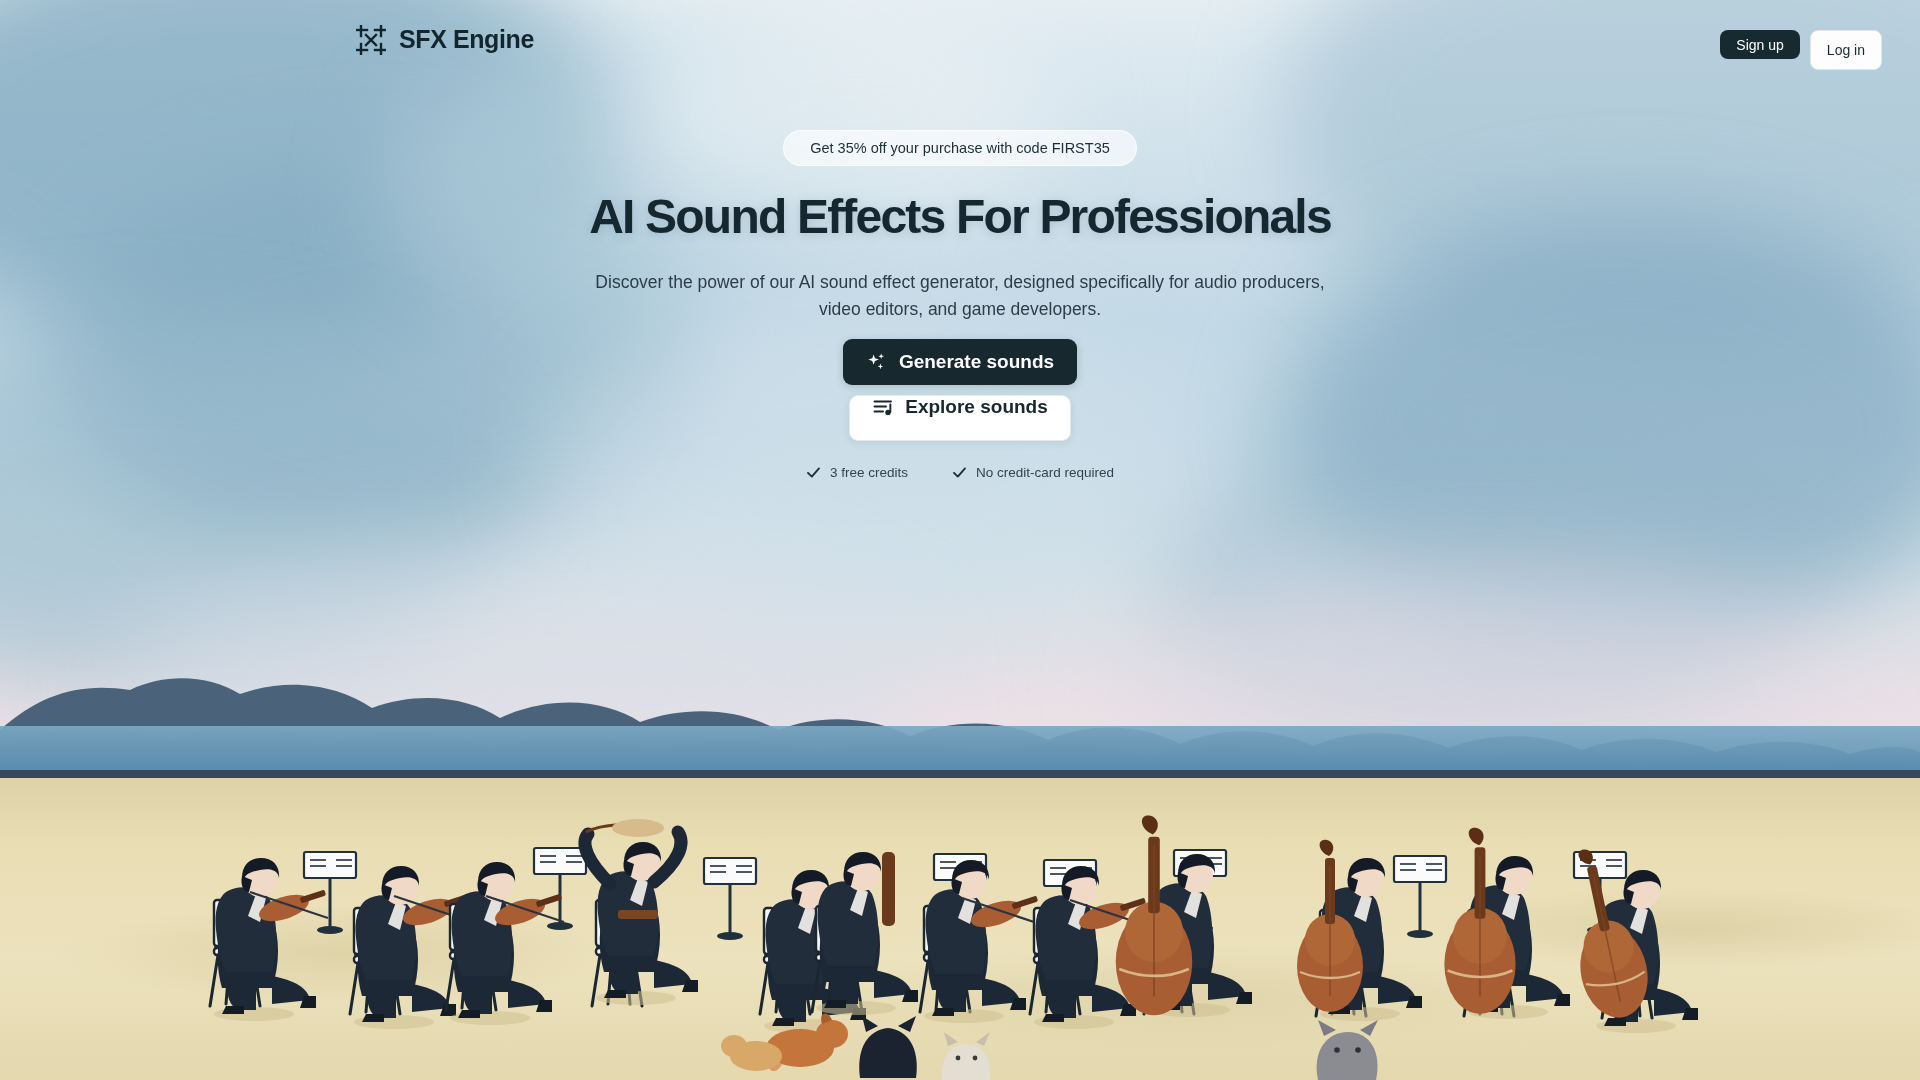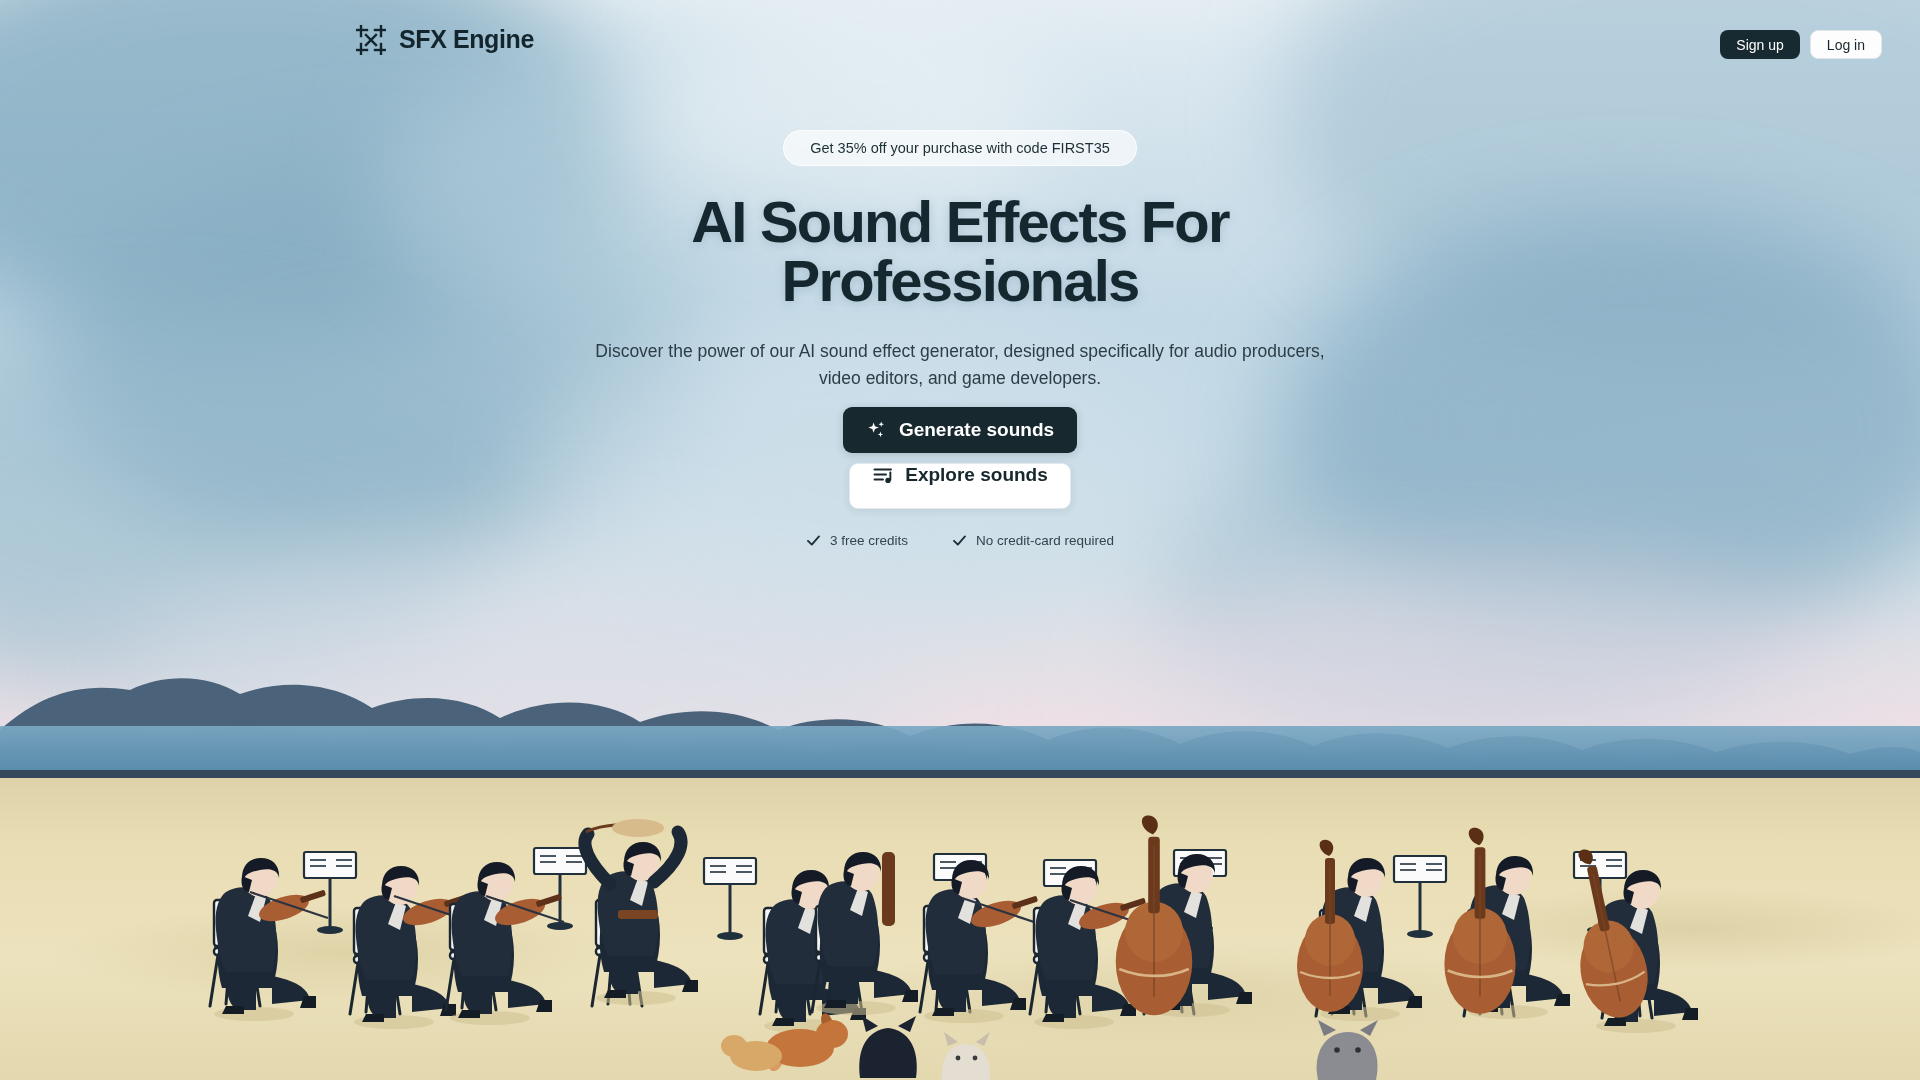--- a/index.html
+++ b/index.html
@@ -90,7 +90,7 @@
   }
   .btn-login {
     background:#fdfdfd; color:#19282f; font-size:14px; font-weight:500;
-    padding:0 16px; height:29px; border-radius:8px;
+    padding:0 16px; height:40px; border-radius:8px;
     border:1px solid #dfe5e9; display:flex; align-items:center;
     cursor:pointer; white-space:nowrap;
   }

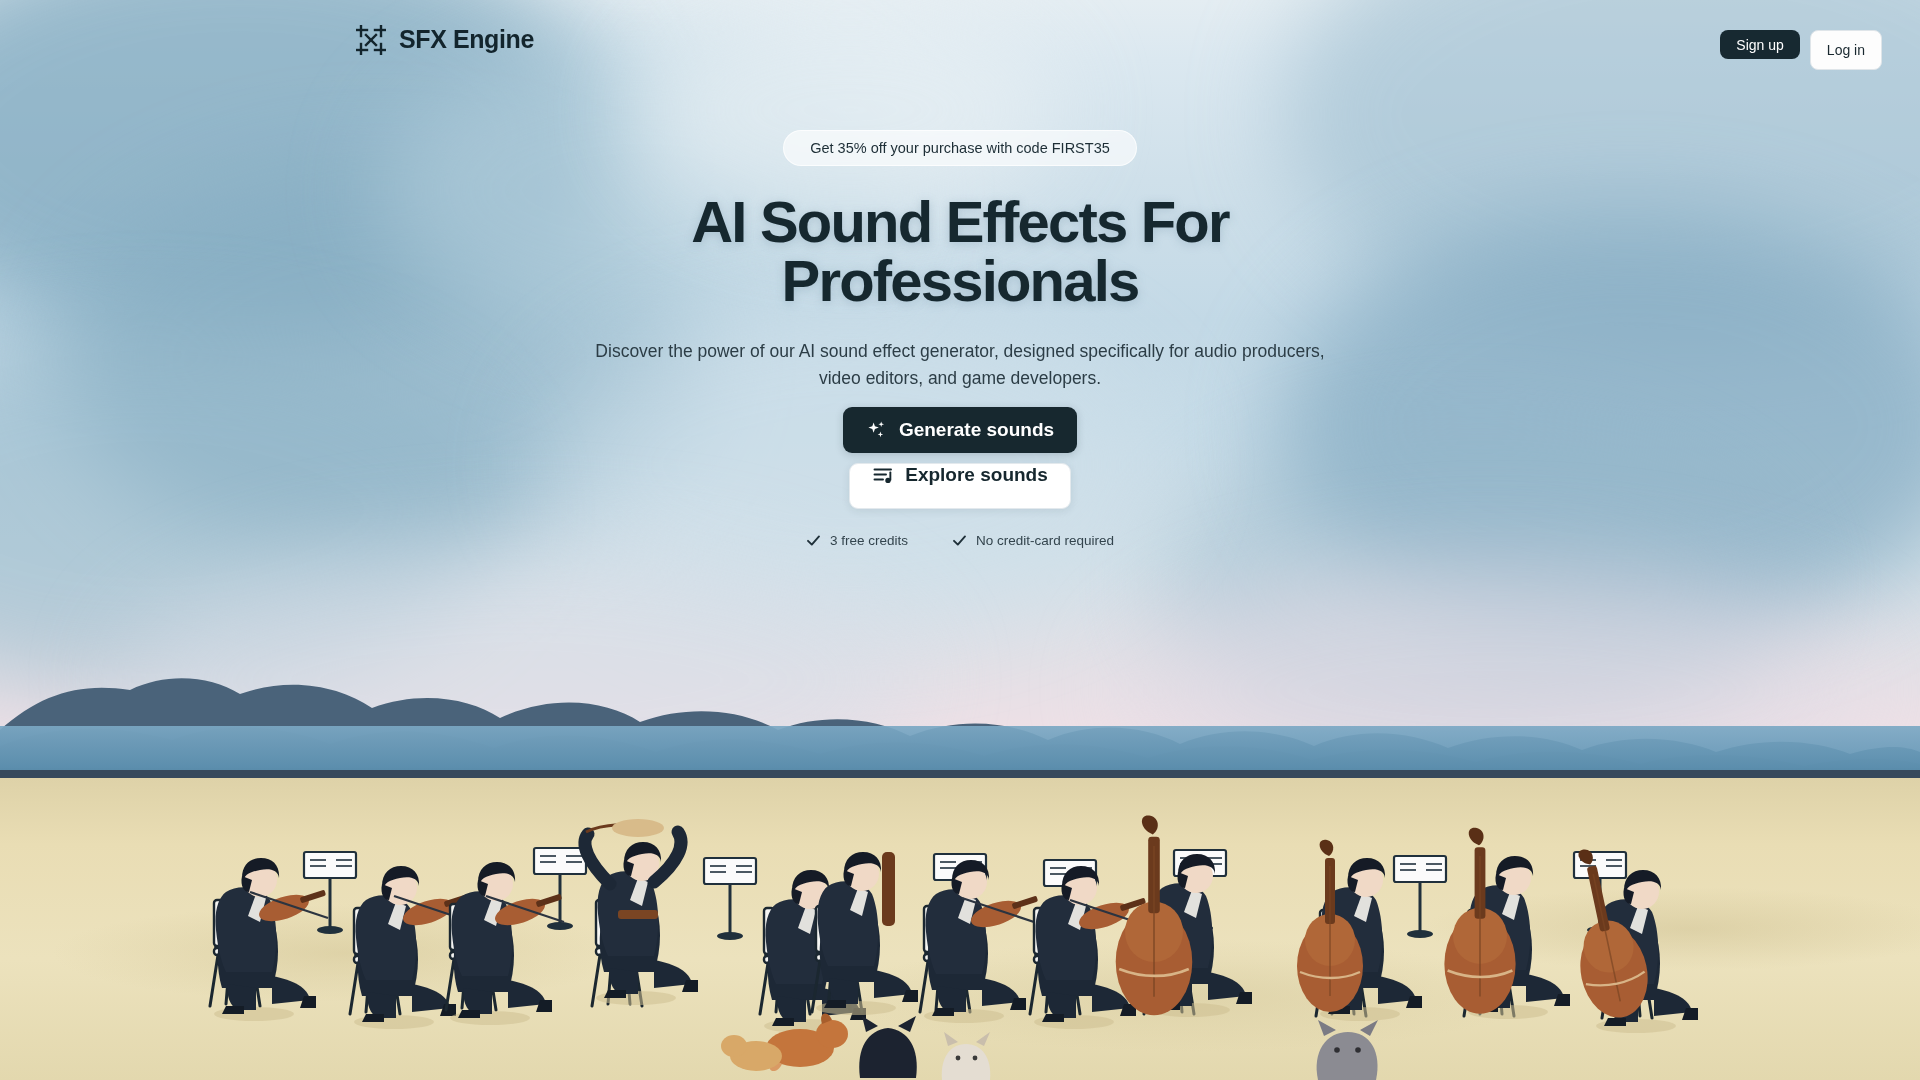--- a/index.html
+++ b/index.html
@@ -113,7 +113,7 @@
   }
   .headline {
     margin-top:27px;
-    font-size:58px; font-weight:700; line-height:1.01;
+    font-size:48px; font-weight:700; line-height:1.01;
     color:#16282f; text-align:center; letter-spacing:-1.8px;
     max-width:880px;
     text-shadow:0 2px 10px rgba(120,150,170,.38);

